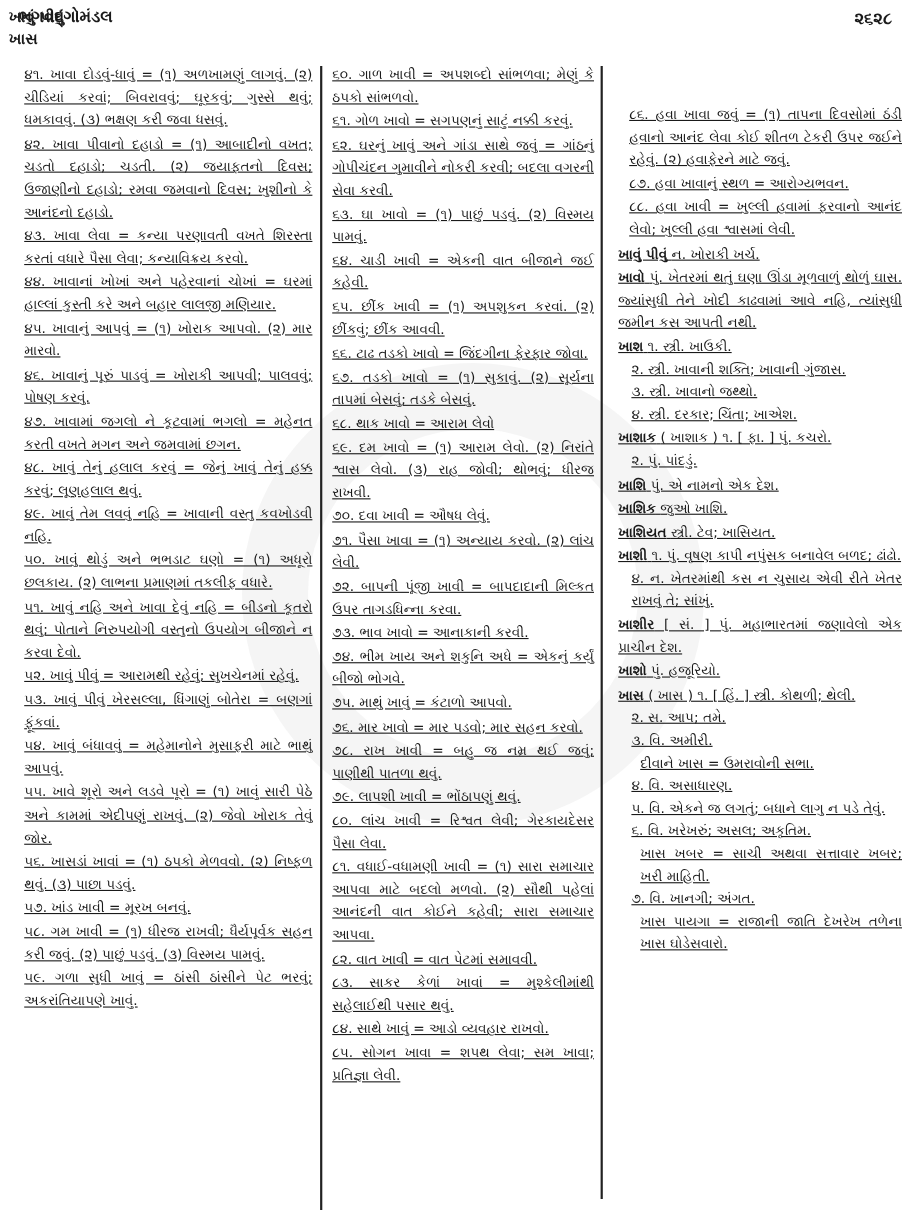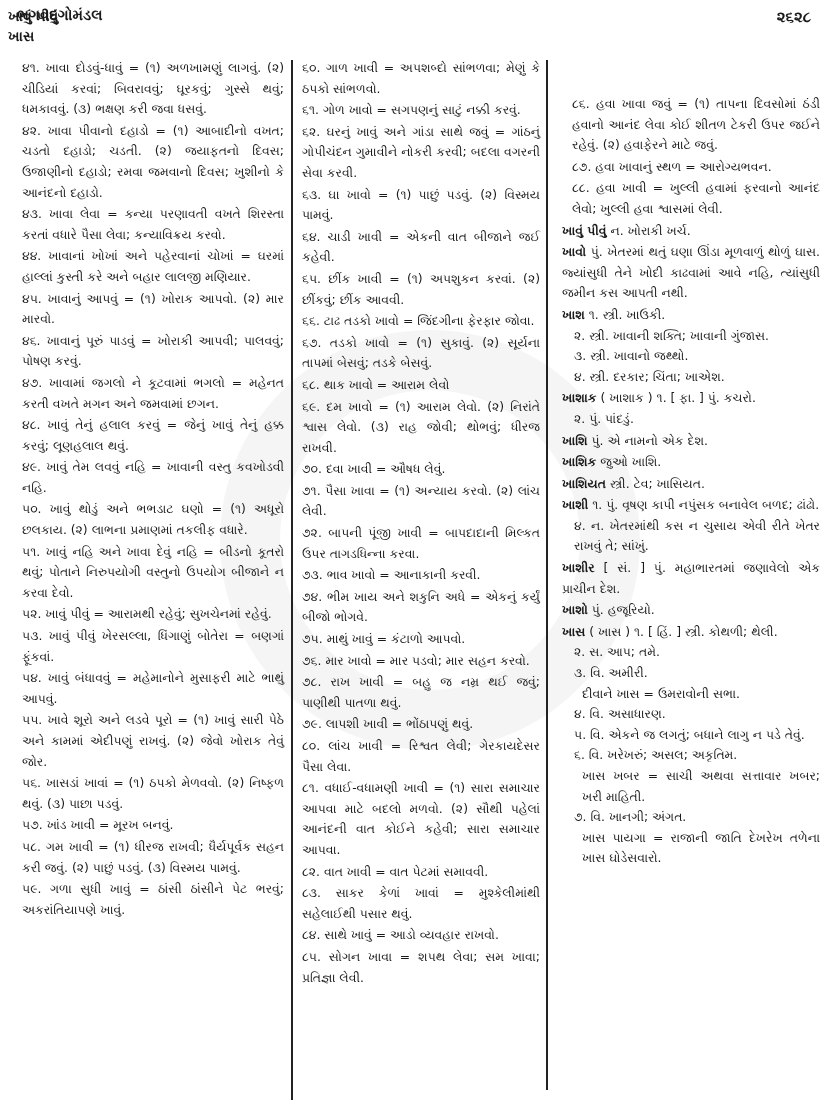--- a/index.html
+++ b/index.html
@@ -18,7 +18,7 @@
     .guide { position: absolute; left: 8px; top: 6px; font-size: 14px; font-weight: bold; line-height: 20px; }
     .running-title { position: absolute; left: 17px; width: 658px; top: 6px; text-align: left; font-size: 15px; font-weight: bold; }
     .page-num { position: absolute; right: 14px; top: 8px; font-size: 15px; font-weight: bold; }
-    .col { position: absolute; top: 58px; font-size: 12.4px; line-height: 20.6px; text-align: justify; }
+    .col { position: absolute; top: 58px; font-size: 12.4px; line-height: 20.6px; text-align: justify; text-decoration: underline; }
     .col1 { left: 22px; width: 262px; }
     .col2 { left: 302px; width: 238px; }
     .col3 { left: 562px; width: 258px; }

